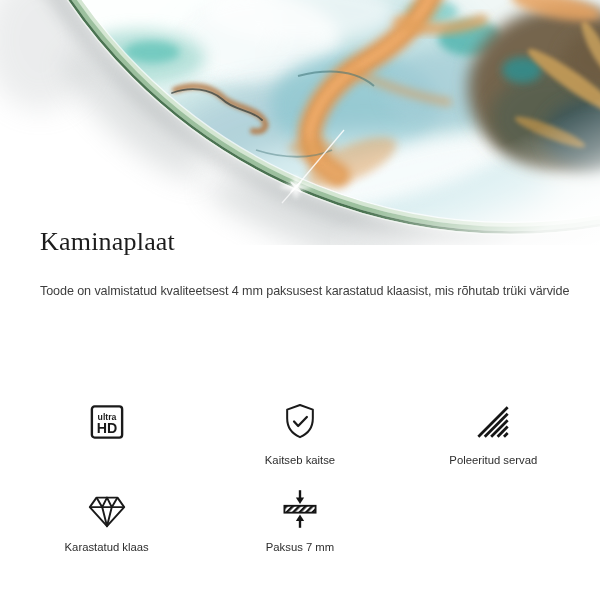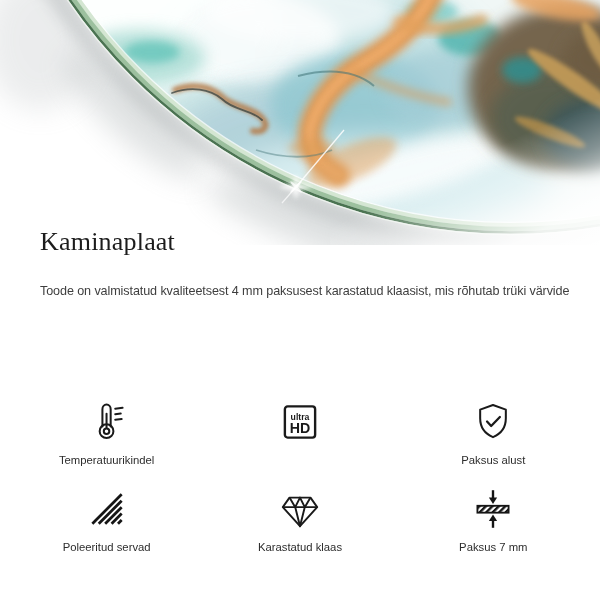--- a/index.html
+++ b/index.html
@@ -139,22 +139,6 @@
 
 <div class="features">
 
-  <div class="feature">
-    <div class="icon-wrap">
-      <svg width="44" height="44" viewBox="0 0 48 48">
-        <g class="fi" stroke-linecap="round" stroke-linejoin="round">
-          <path d="M19 29 V10 C19 7.2 21 5 23.5 5 C26 5 28 7.2 28 10 V29"></path>
-          <circle cx="23.5" cy="34" r="7.5"></circle>
-          <circle cx="23.5" cy="34" r="3"></circle>
-          <line x1="23.5" y1="30.5" x2="23.5" y2="15"></line>
-          <line x1="33" y1="9.5" x2="41" y2="8.5"></line>
-          <line x1="33" y1="15.5" x2="39" y2="14.8"></line>
-          <line x1="33" y1="21.5" x2="40" y2="20.8"></line>
-        </g>
-      </svg>
-    </div>
-    <div class="feature-label">Temperatuurikindel</div>
-  </div>
 
   <div class="feature">
     <div class="icon-wrap">

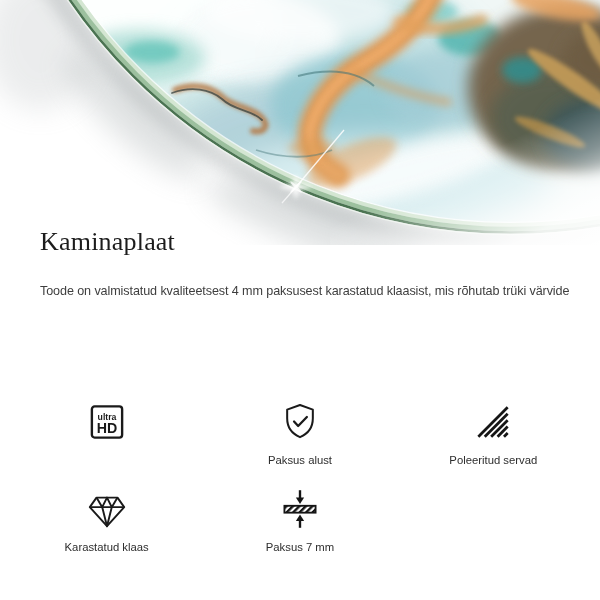--- a/index.html
+++ b/index.html
@@ -159,7 +159,7 @@
         </g>
       </svg>
     </div>
-    <div class="feature-label">Paksus alust</div>
+    <div class="feature-label">Kaitseb kaitse</div>
   </div>
 
   <div class="feature">

